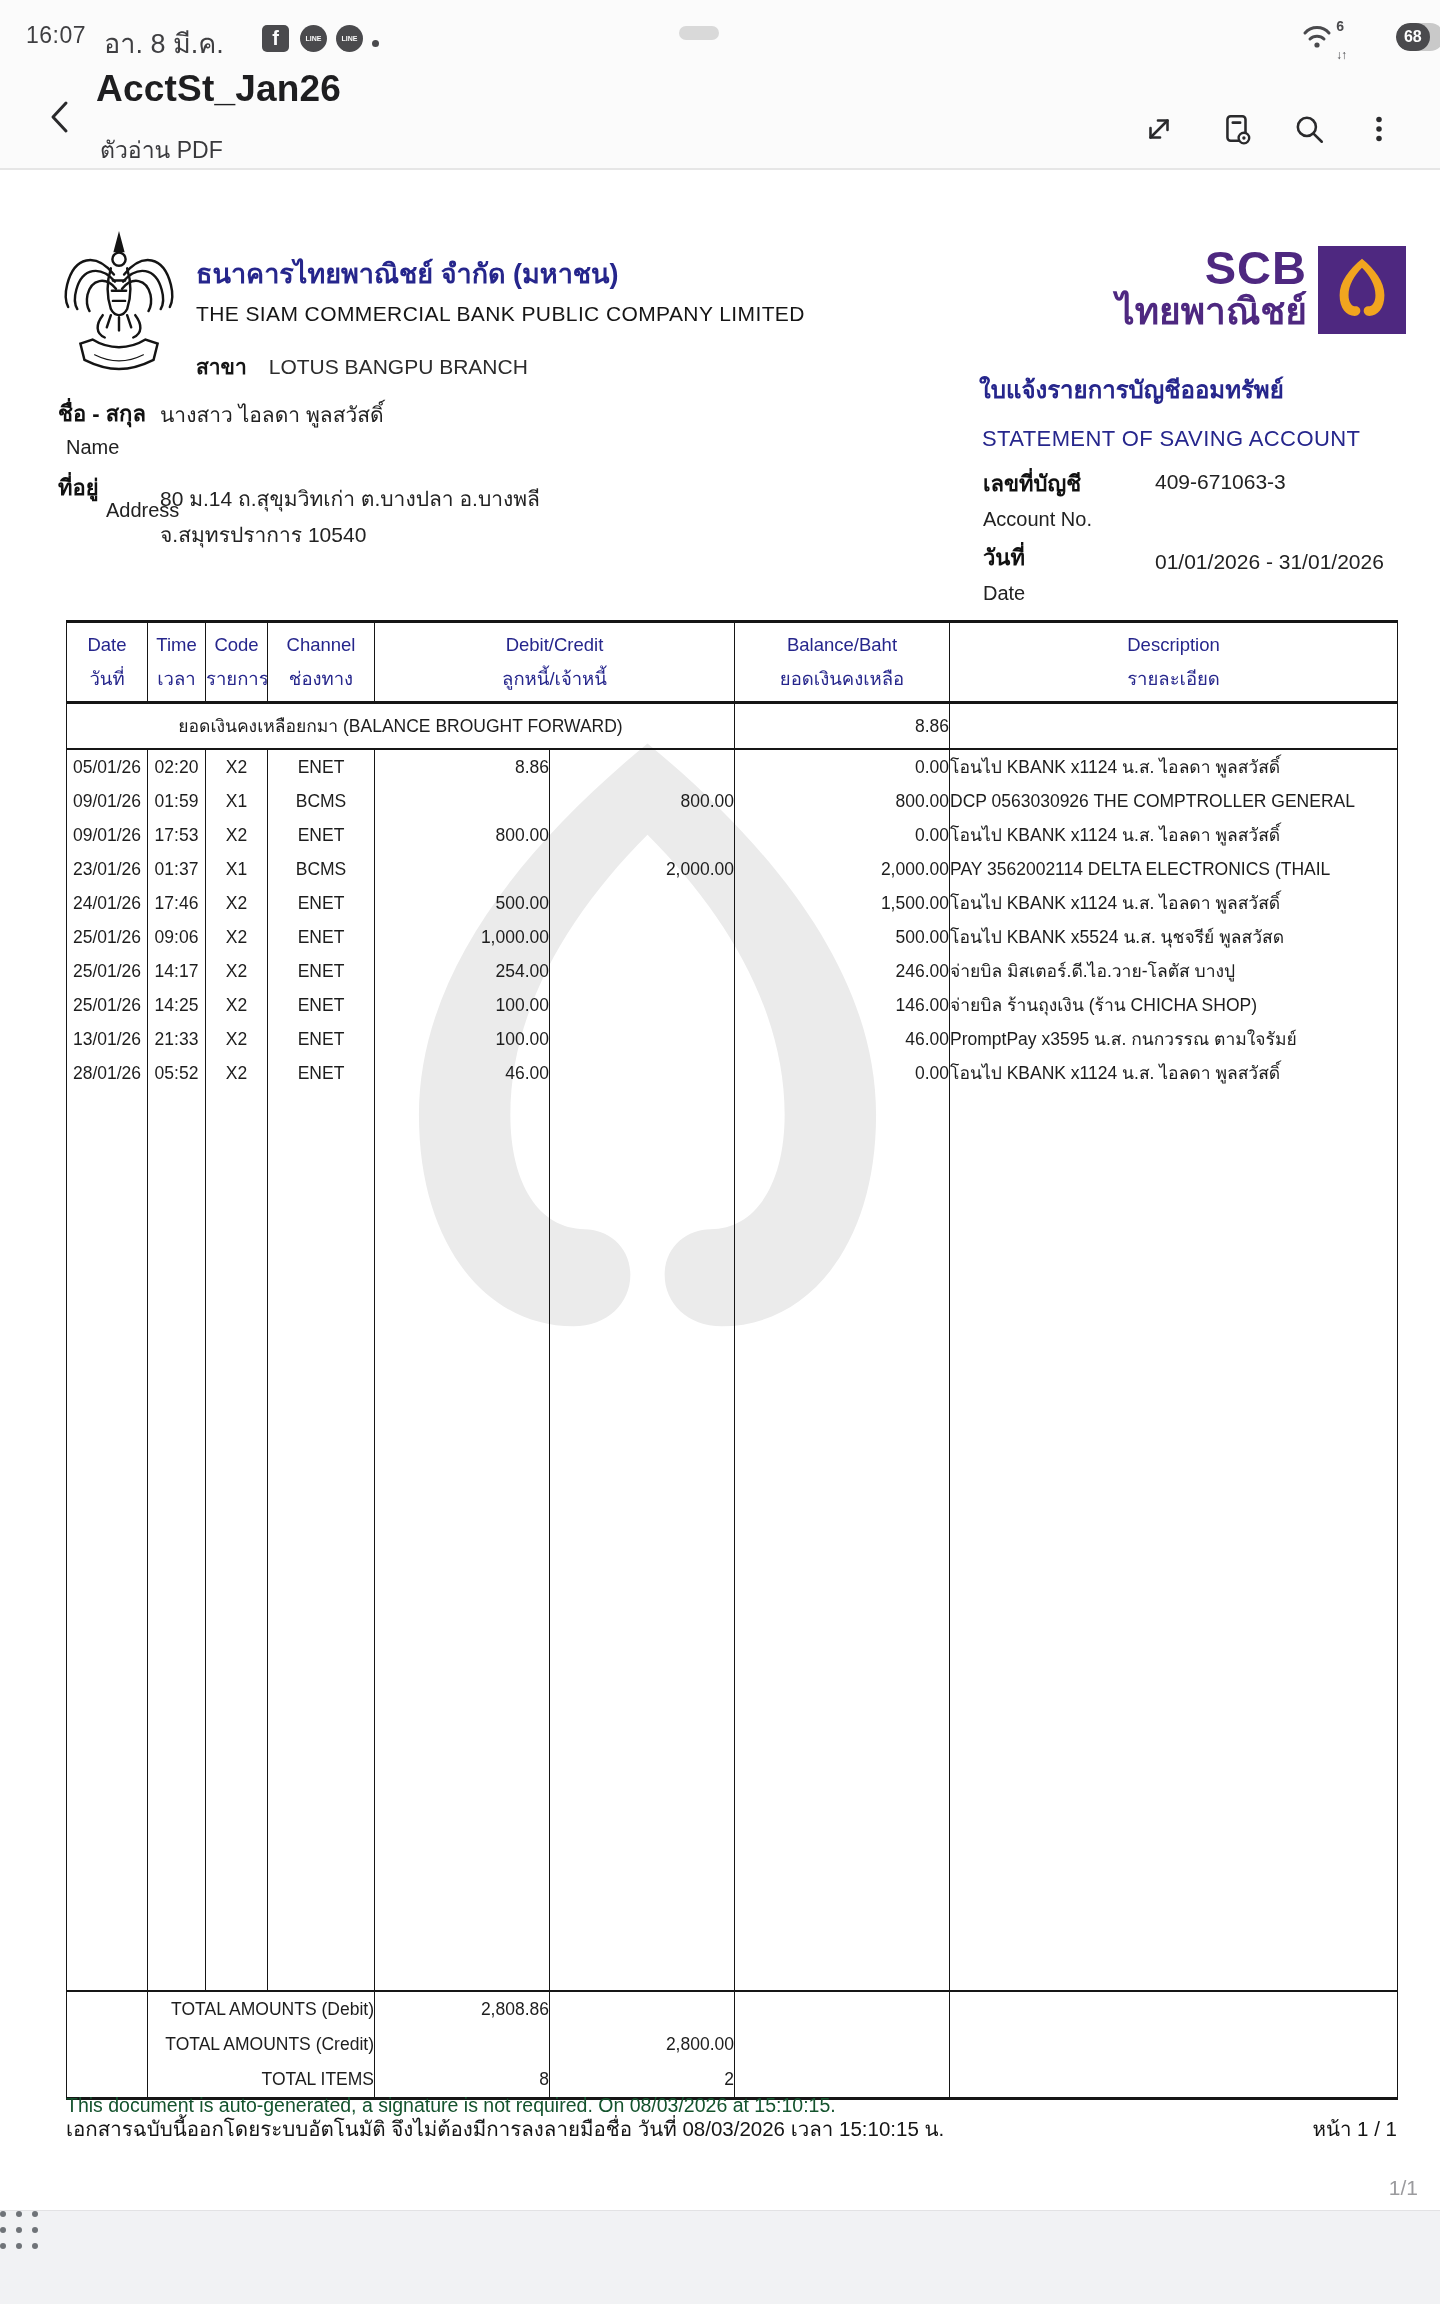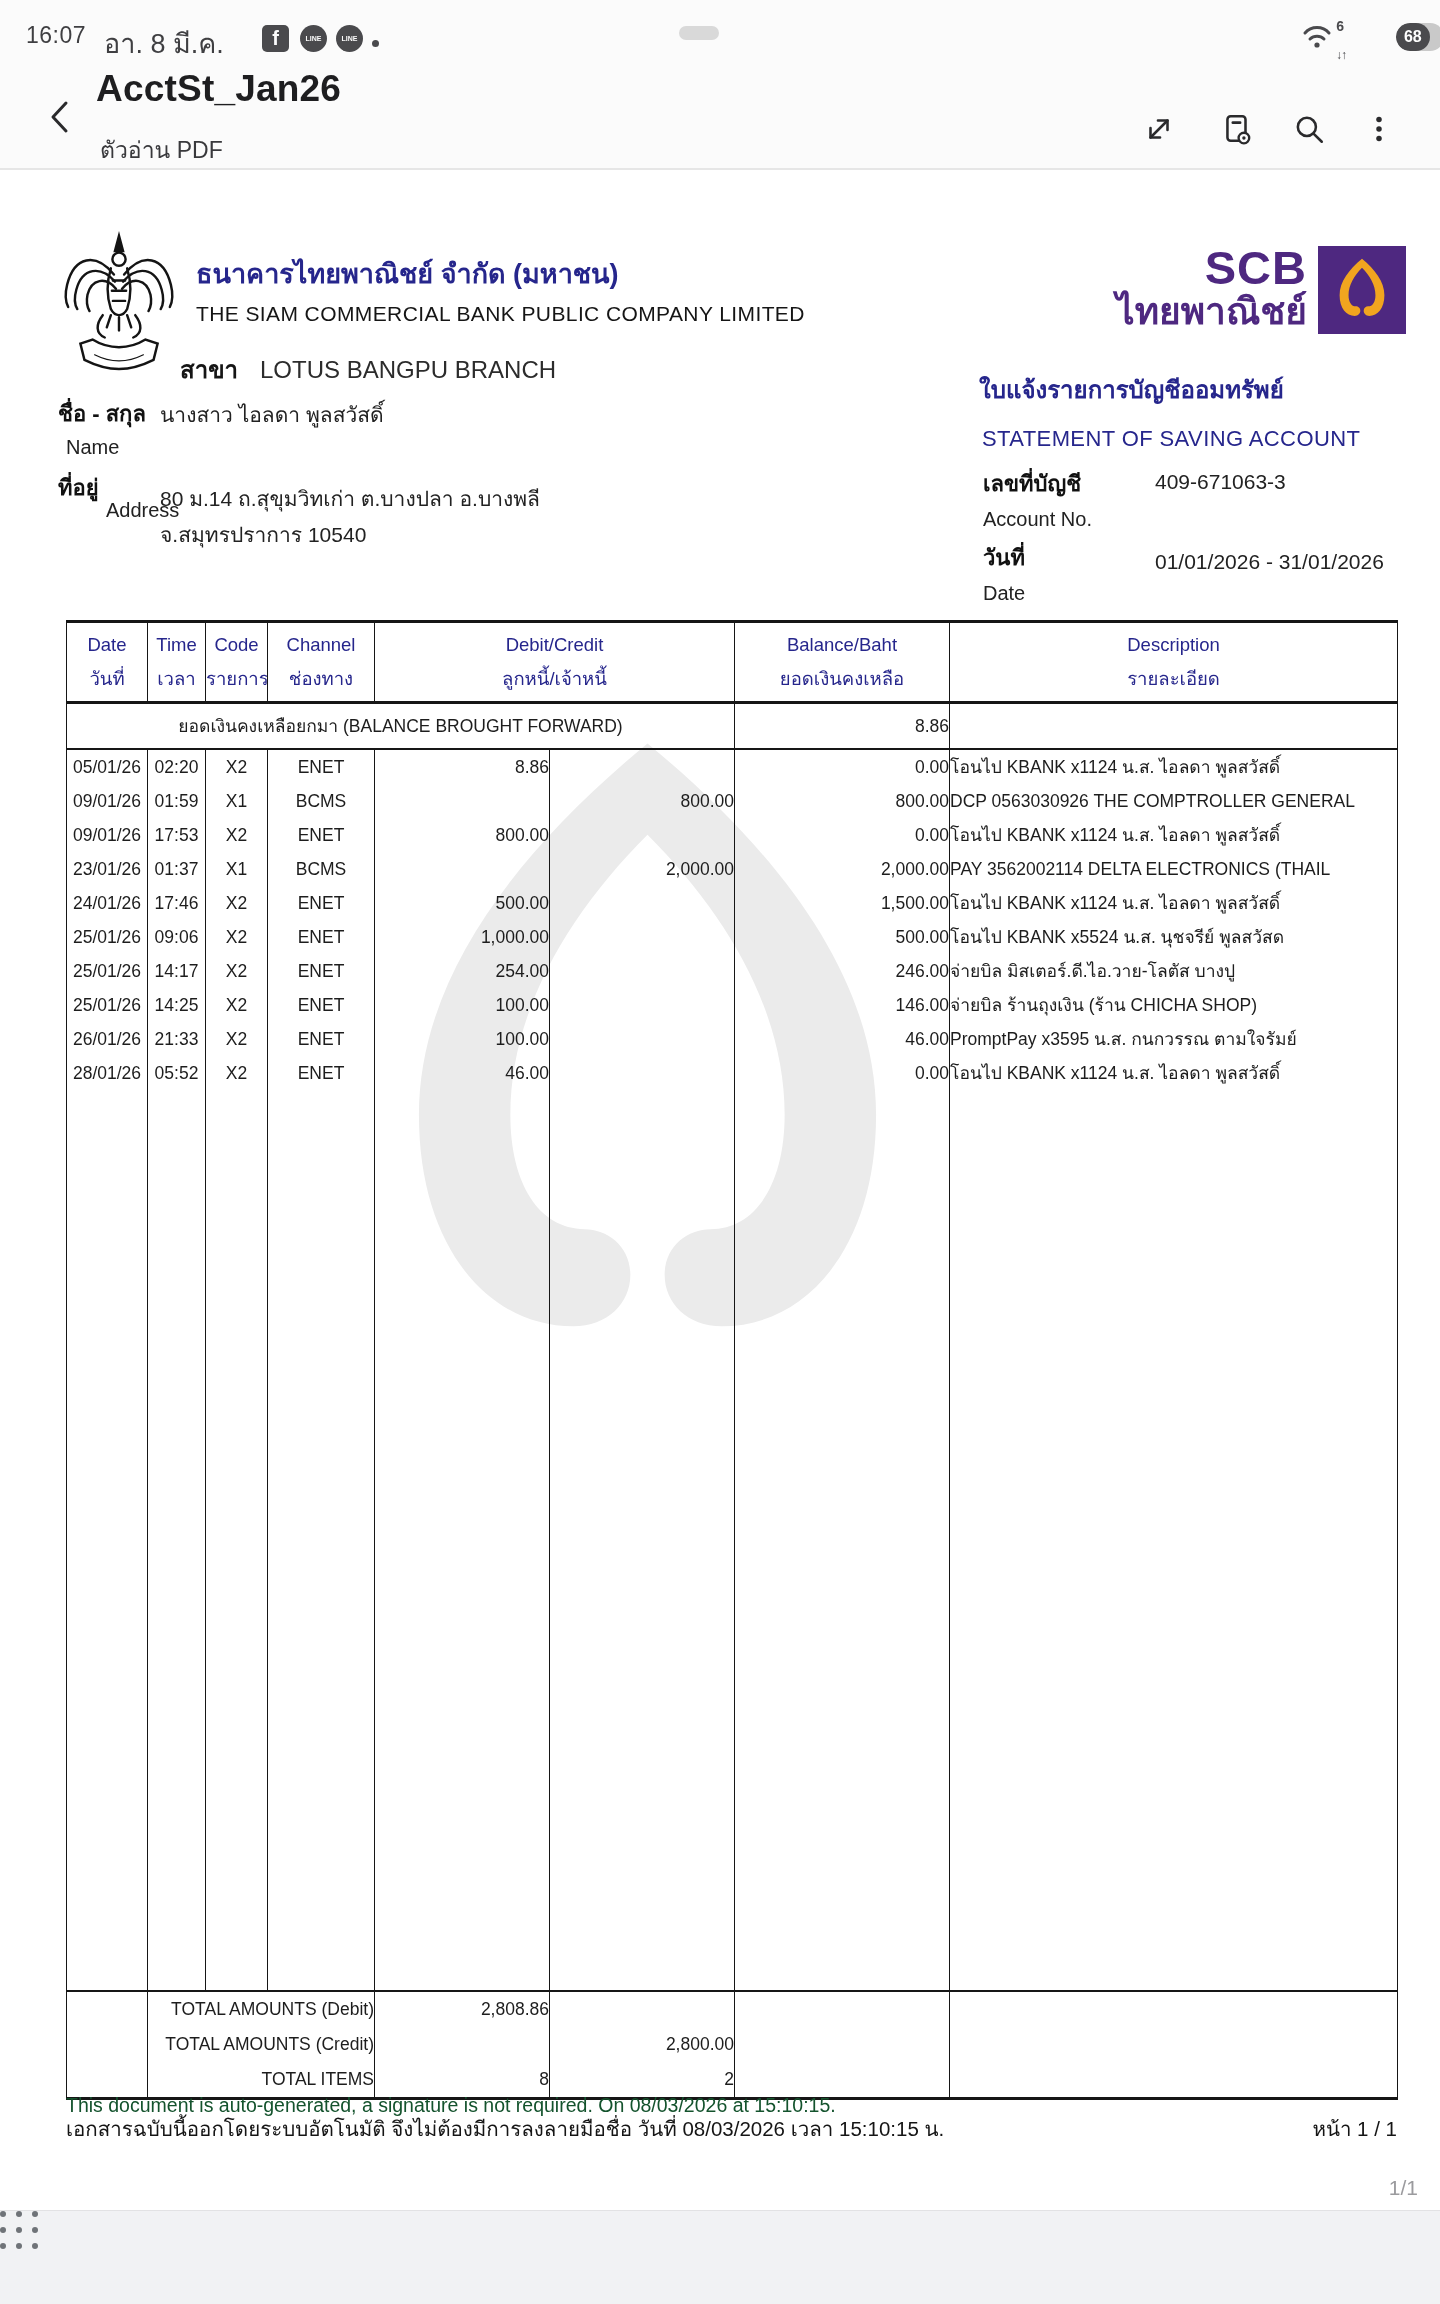--- a/index.html
+++ b/index.html
@@ -43,7 +43,7 @@
   .garuda{left:58px;top:52px;}
   .bank-th{left:196px;top:82px;font-size:27px;font-weight:700;color:#26268c;}
   .bank-en{left:196px;top:132px;font-size:21px;color:#151515;font-weight:500;letter-spacing:.4px;}
-  .branch{left:180px;top:180px;font-size:24px;color:#151515;}
+  .branch{left:196px;top:180px;font-size:21px;color:#151515;}
   .branch b{font-weight:700;margin-right:22px;}
 
   .scb-logo-text{right:133px;top:74px;text-align:right;color:#4e2880;line-height:1.04;}

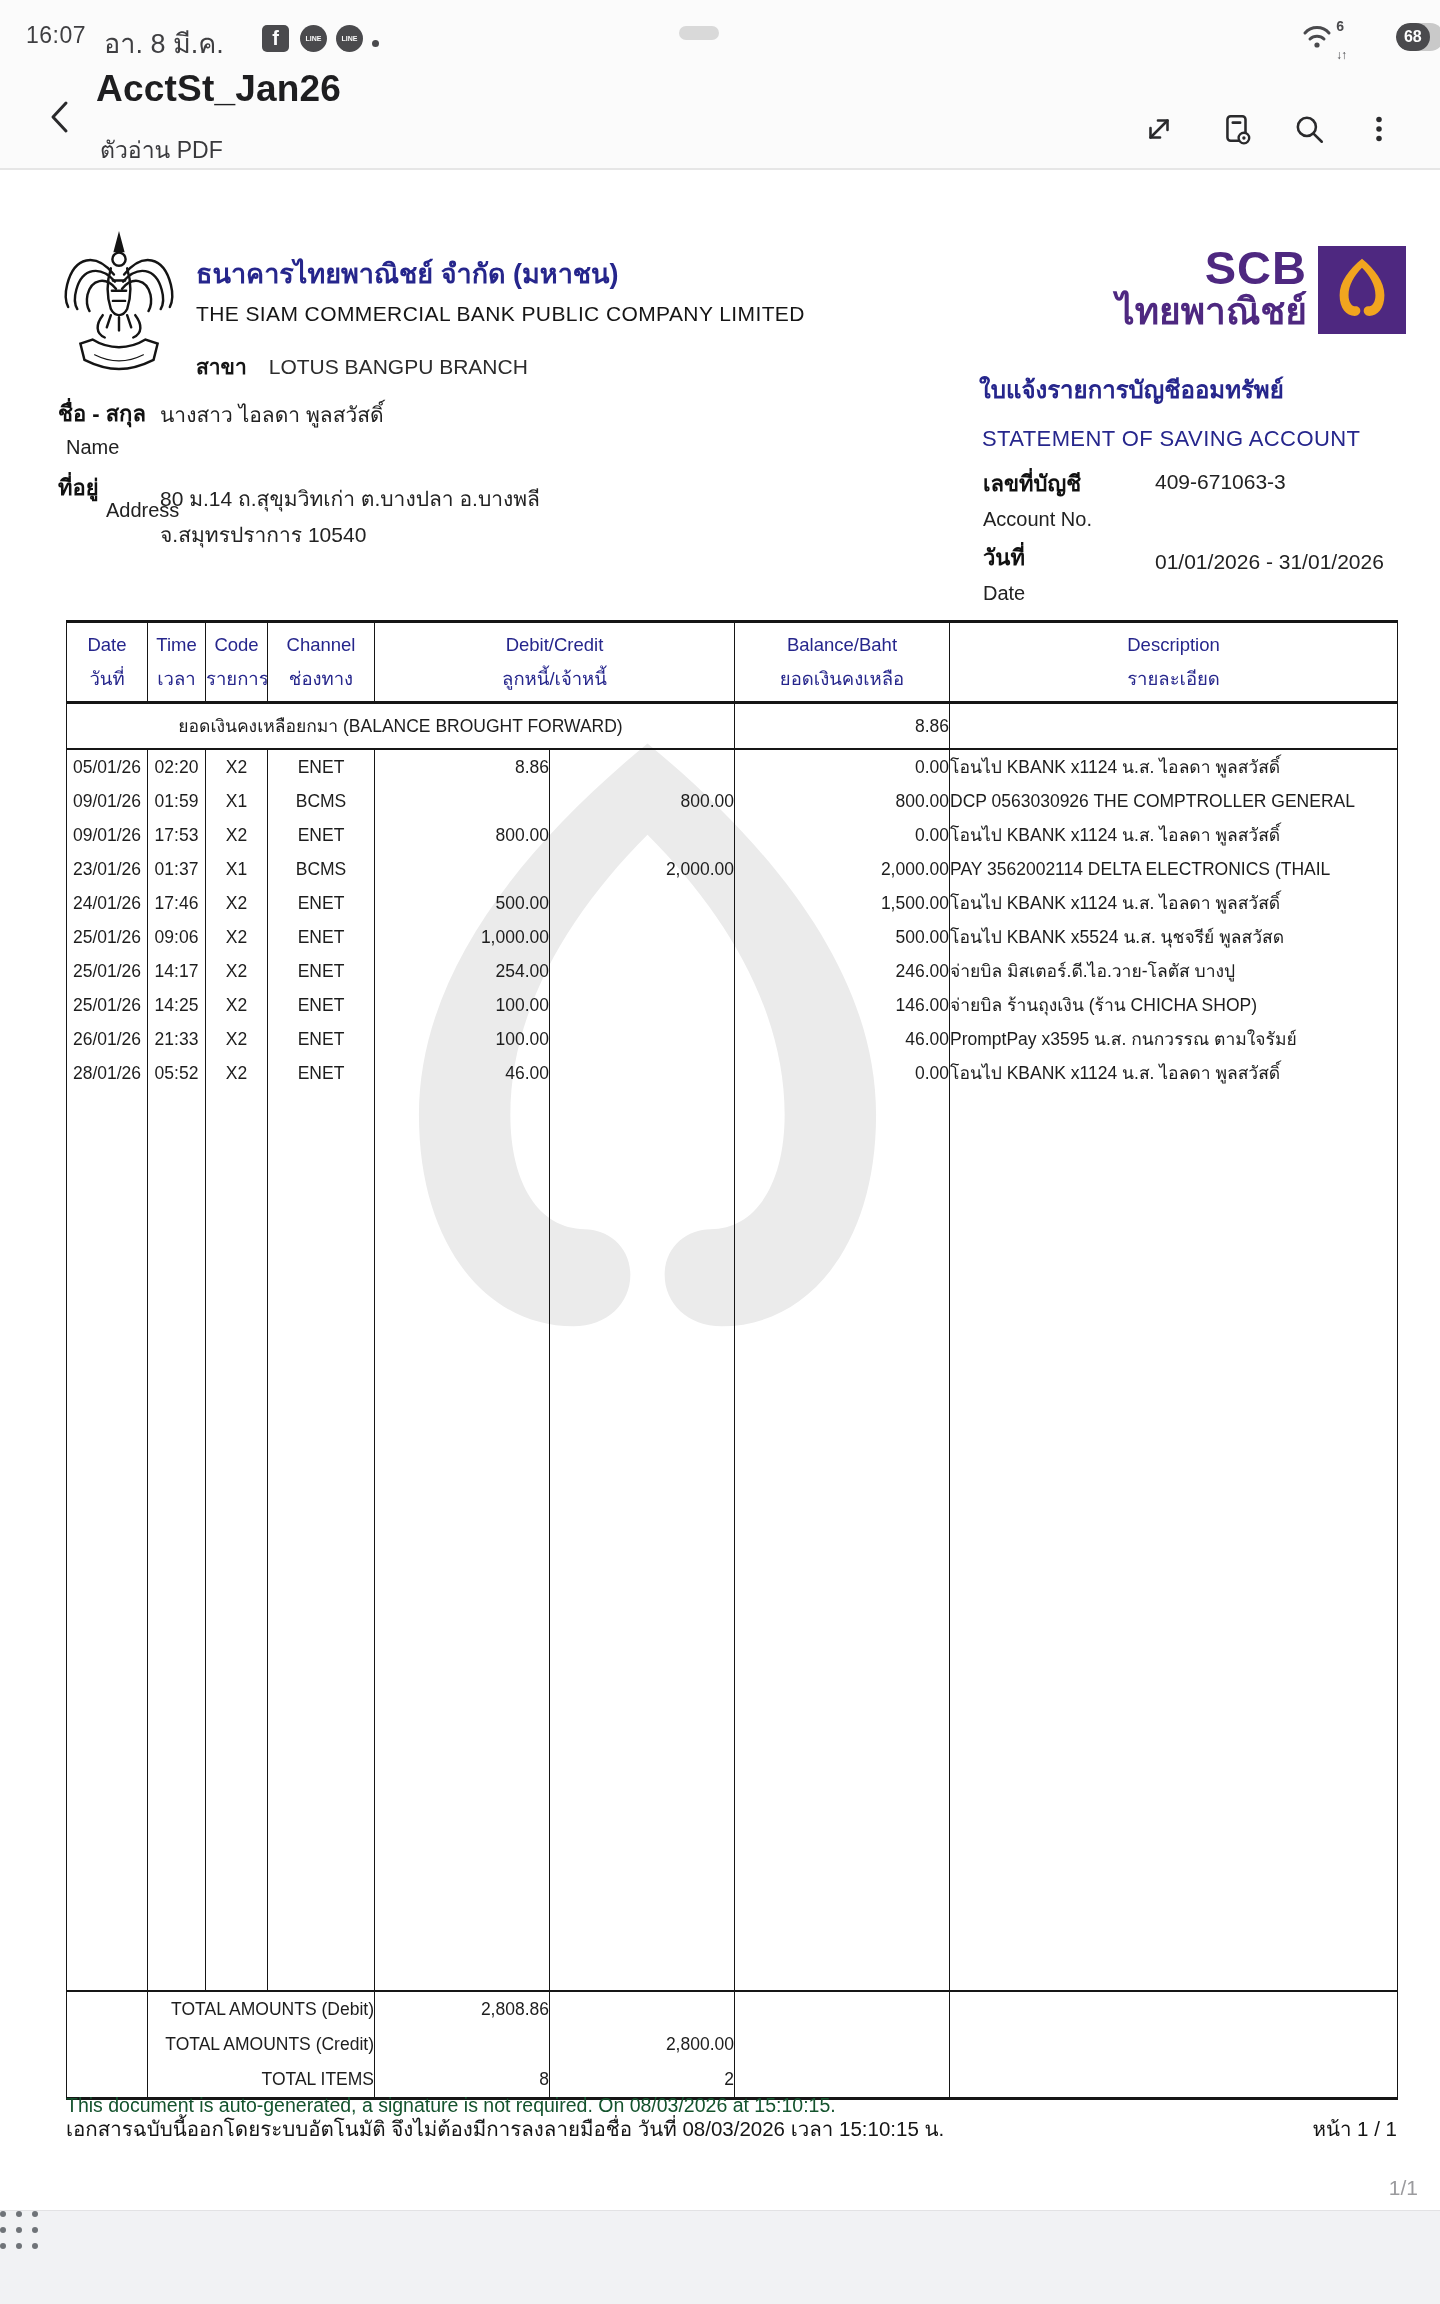--- a/index.html
+++ b/index.html
@@ -364,7 +364,7 @@
           <td class="desc">จ่ายบิล ร้านถุงเงิน (ร้าน CHICHA SHOP)</td>
         </tr>
         <tr>
-          <td class="c">26/01/26</td>
+          <td class="c">13/01/26</td>
           <td class="c">21:33</td>
           <td class="c">X2</td>
           <td class="c">ENET</td>

